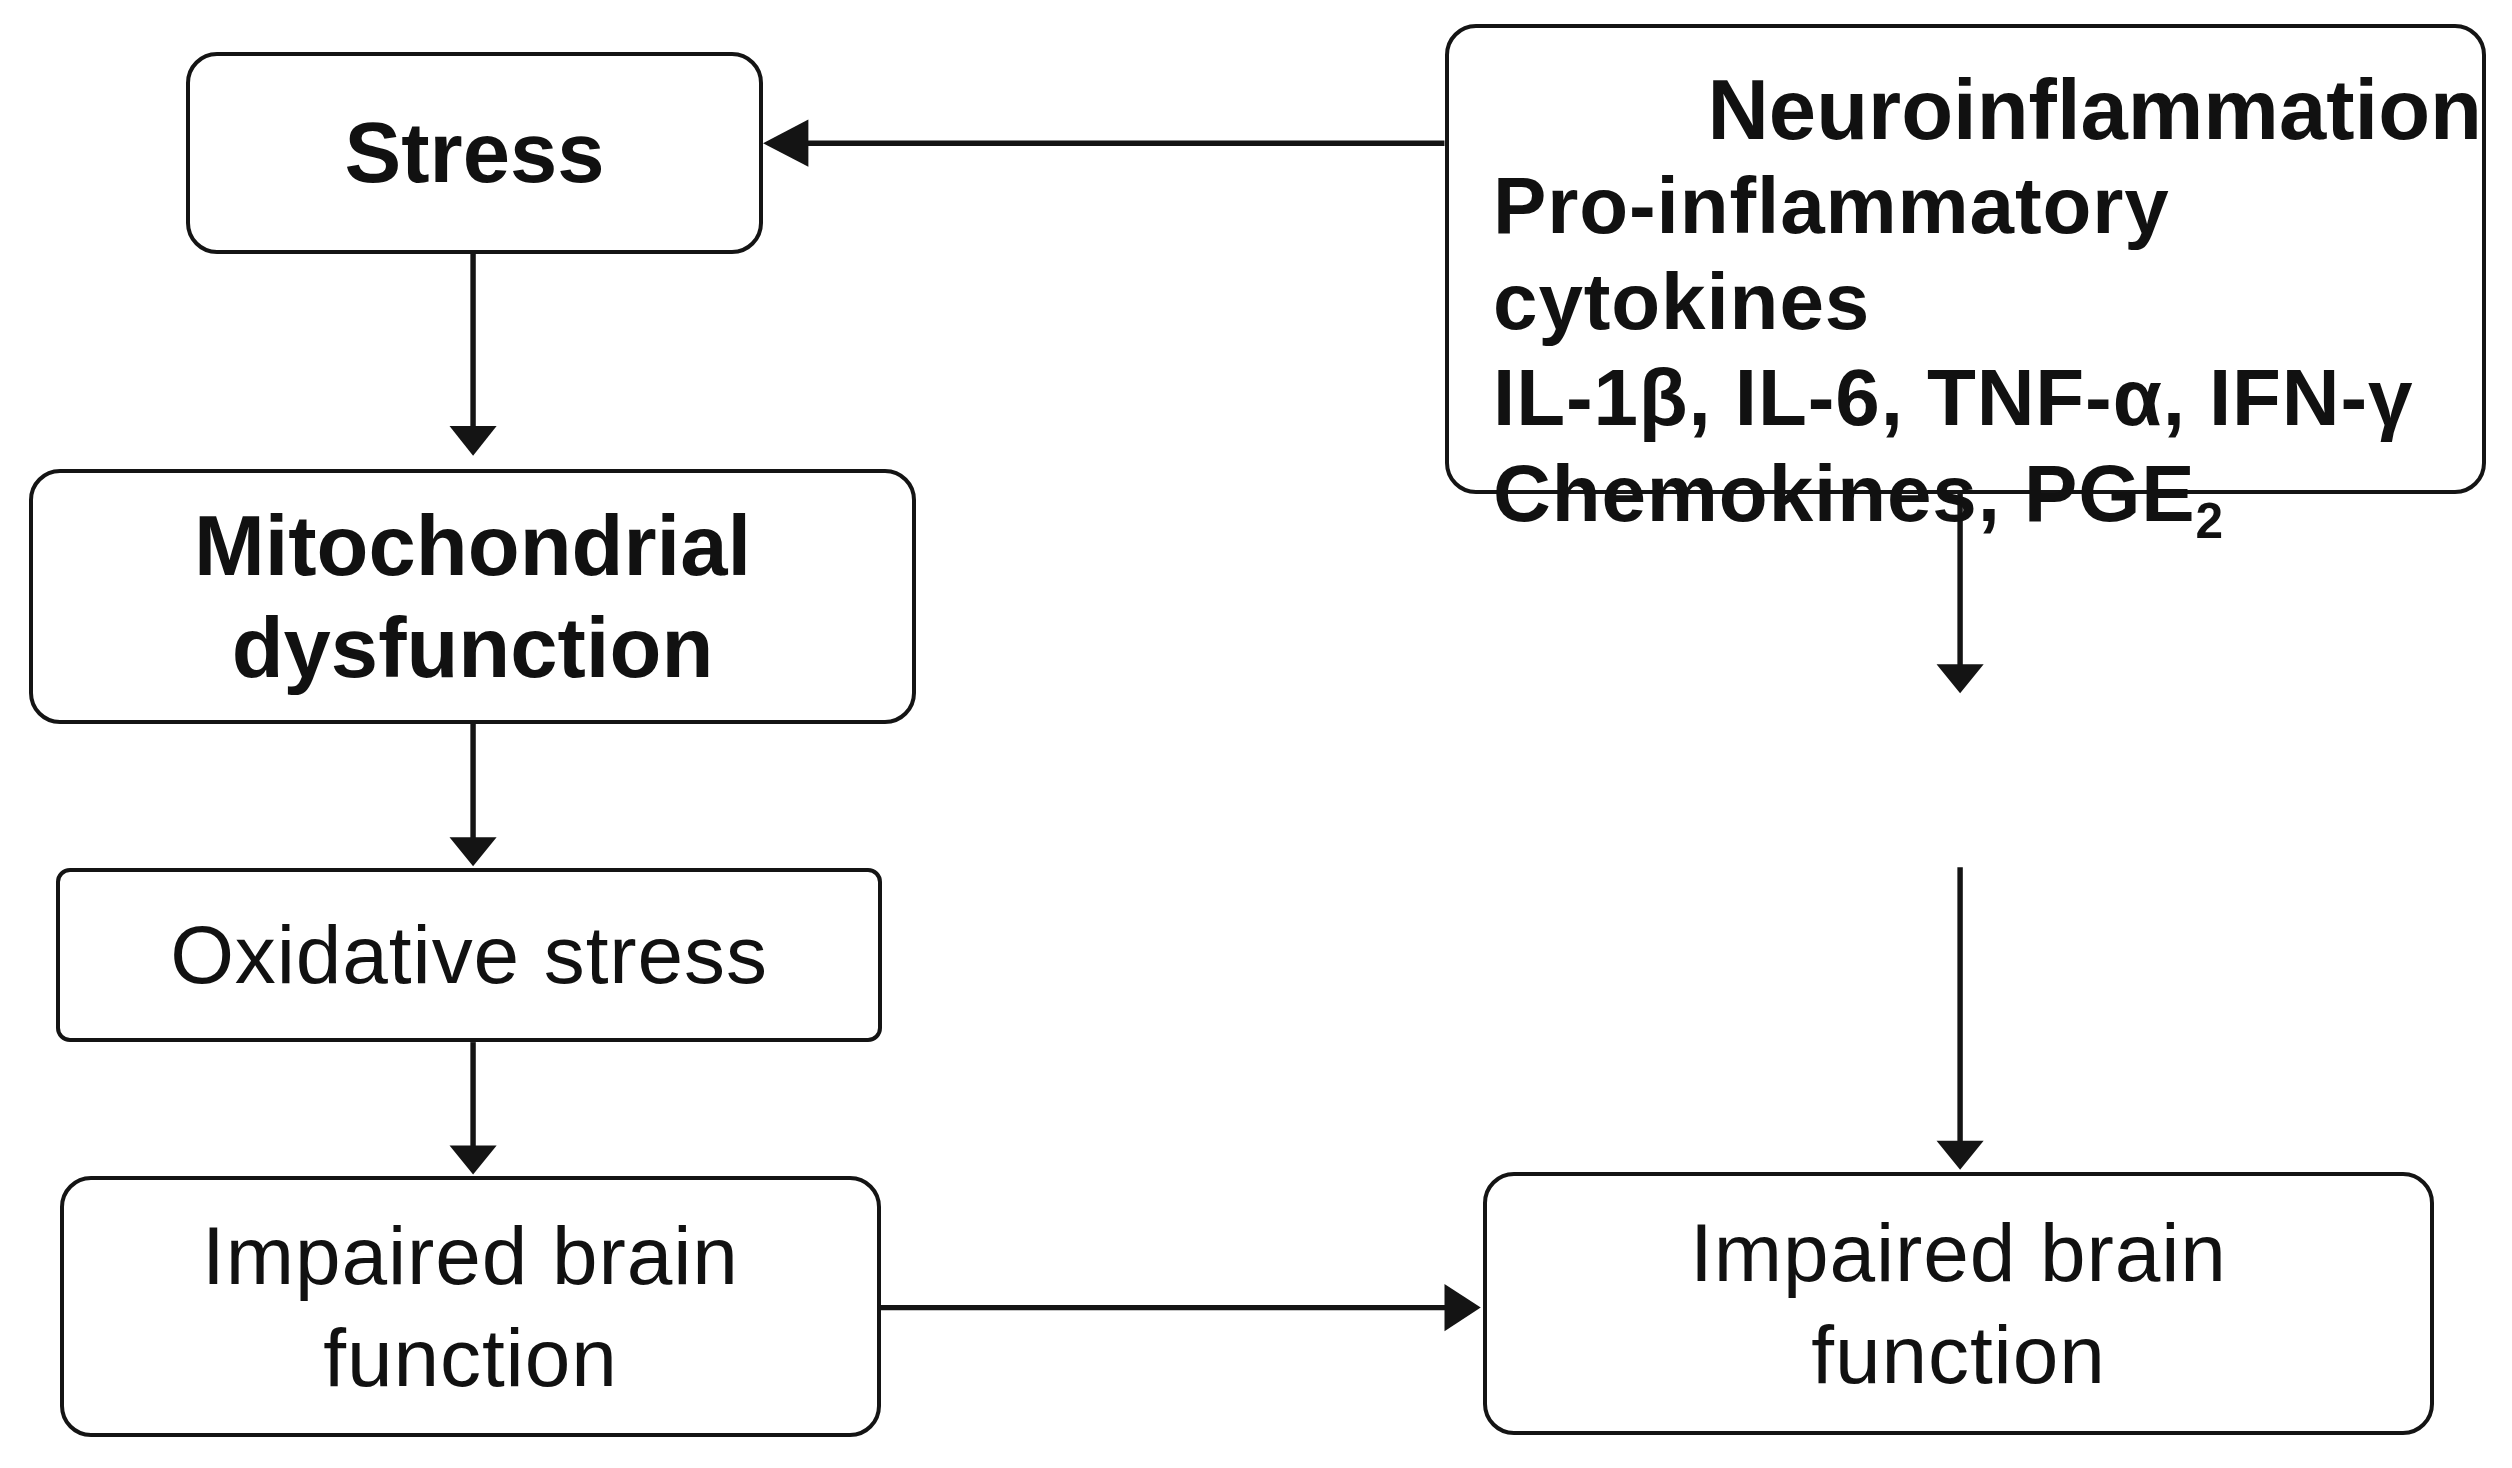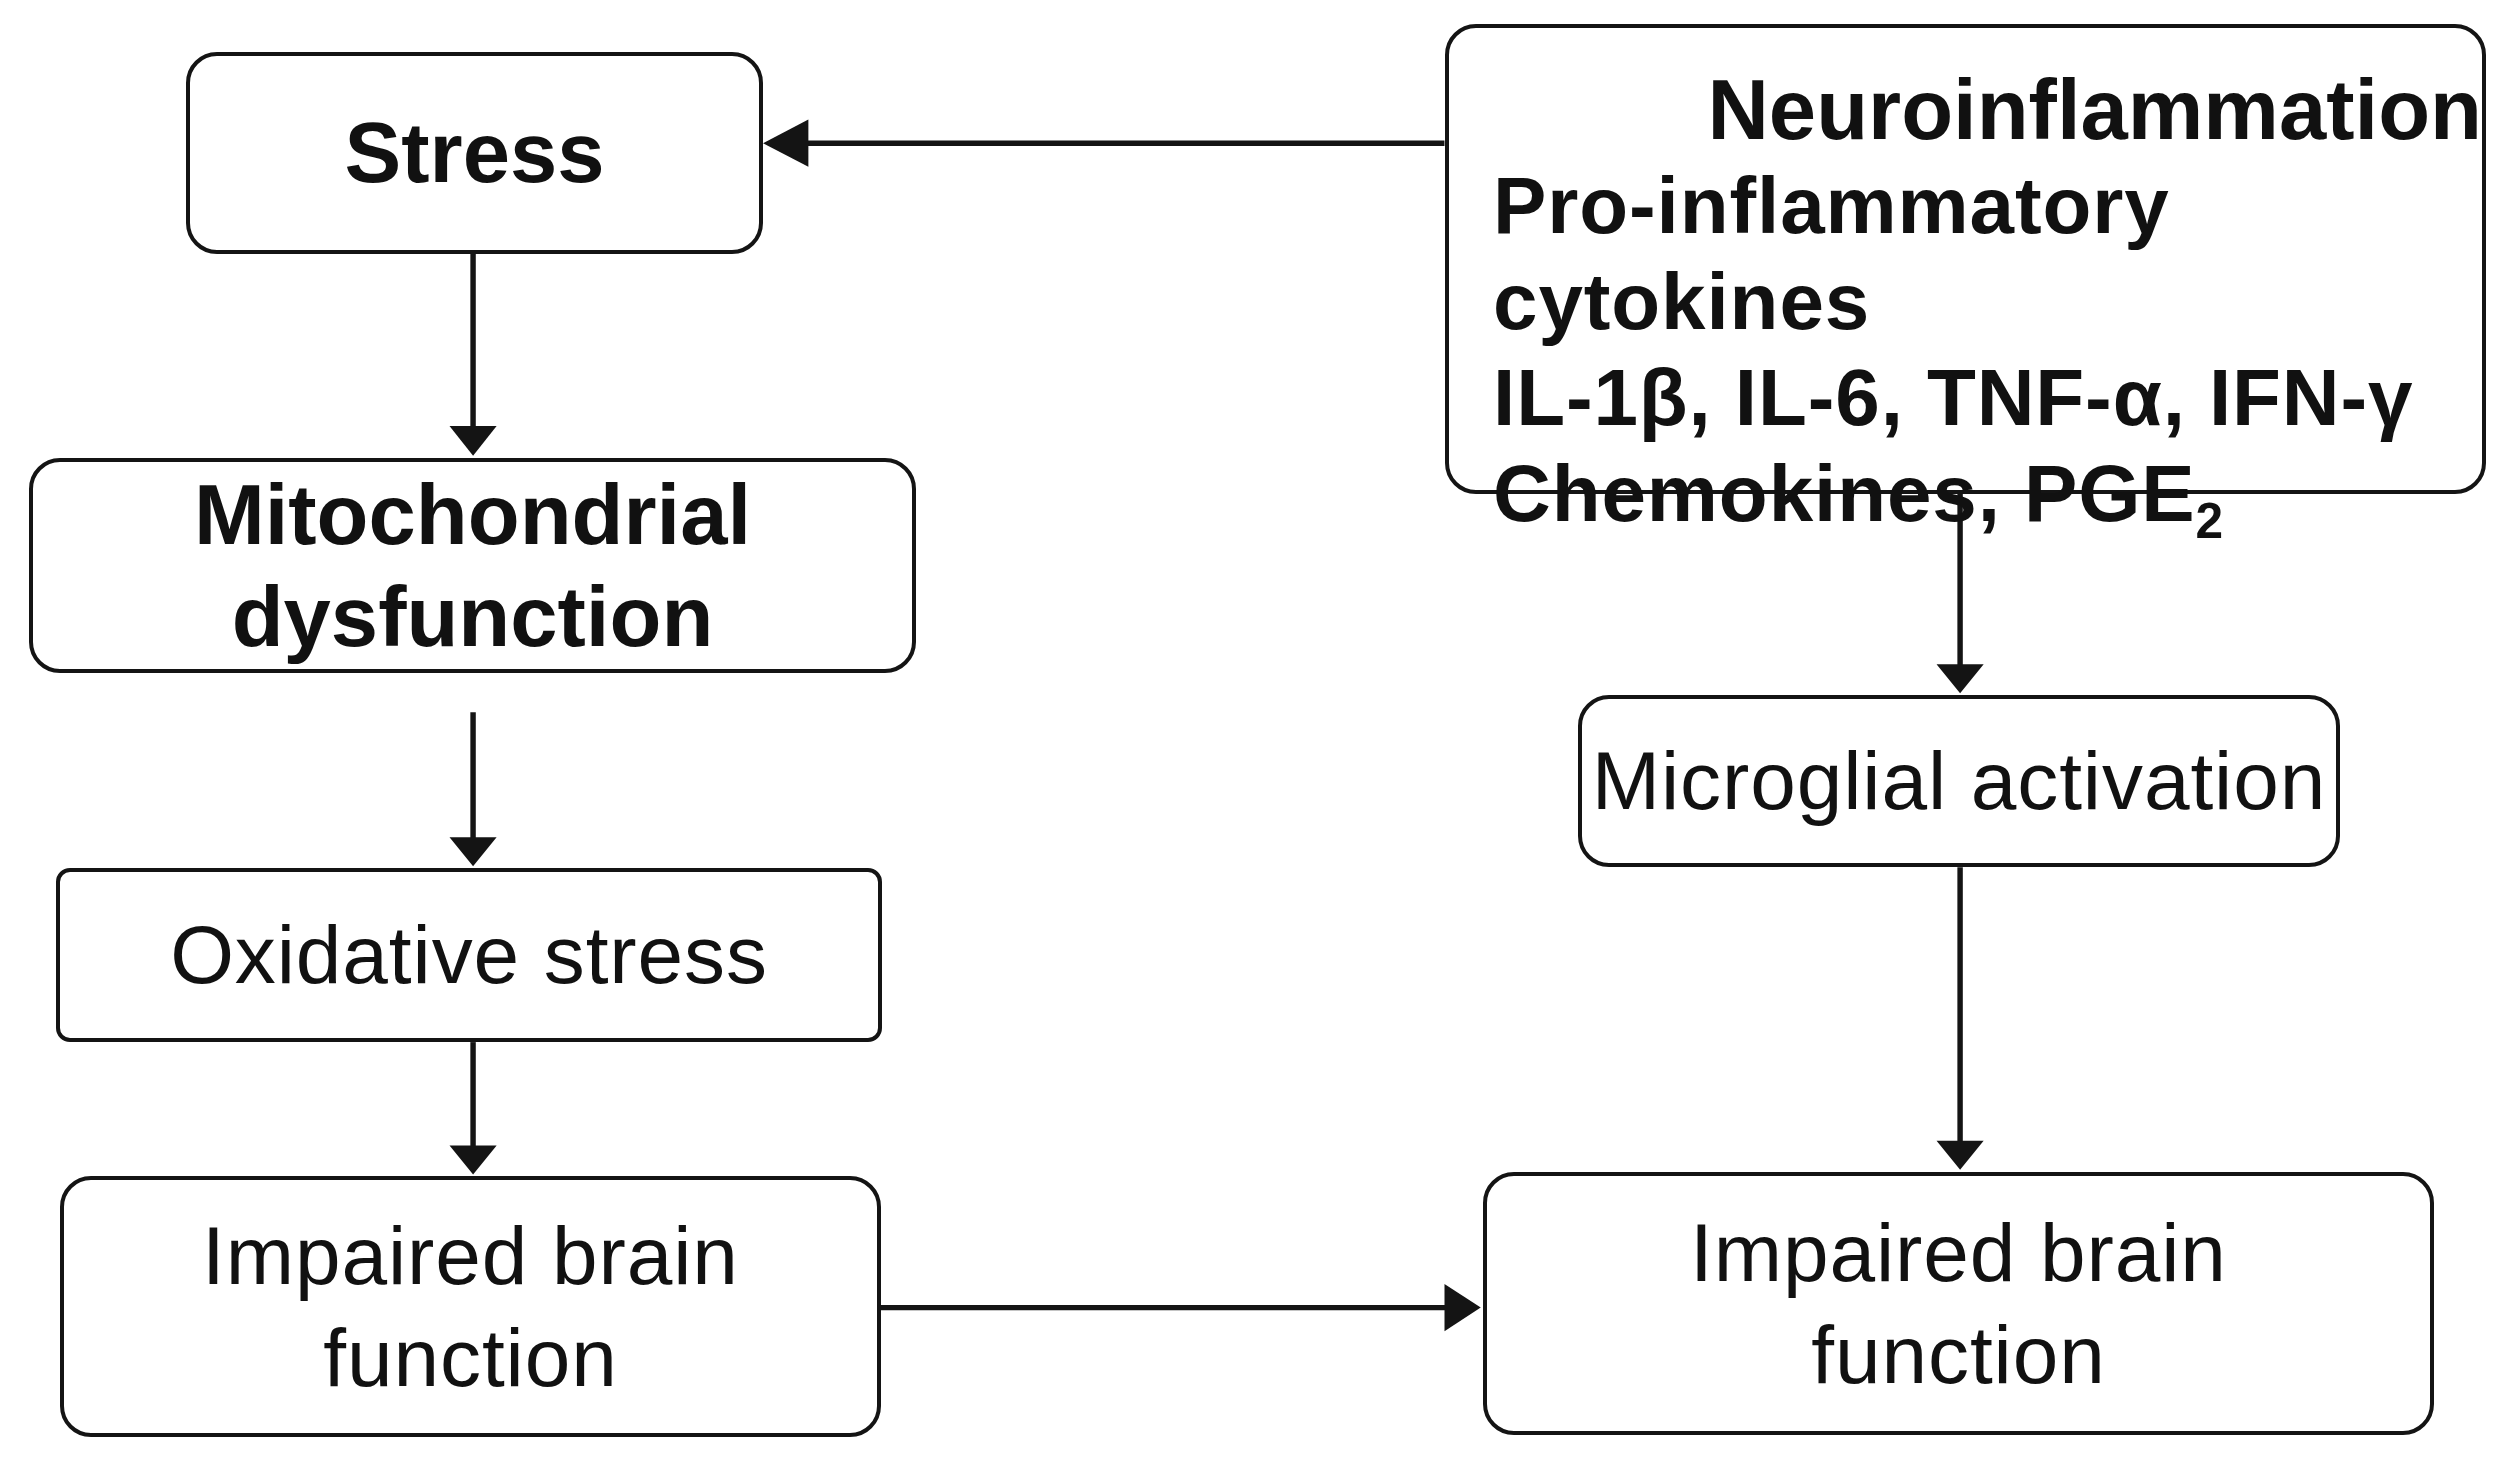--- a/index.html
+++ b/index.html
@@ -46,7 +46,7 @@
   }
   
   #node-stress          { left: 186px;  top: 52px;   width: 577px;  height: 202px; }
-  #node-mito            { left: 29px;   top: 458px;  width: 887px;  height: 215px; }
+  #node-mito            { left: 29px;   top: 469px;  width: 887px;  height: 255px; }
   #node-oxidative       { left: 56px;   top: 868px;  width: 826px;  height: 174px; border-radius: 14px; }
   #node-impaired-left   { left: 60px;   top: 1176px; width: 821px;  height: 261px; }
   #node-neuro           { left: 1445px; top: 23.6px;   width: 1041px; height: 470px;

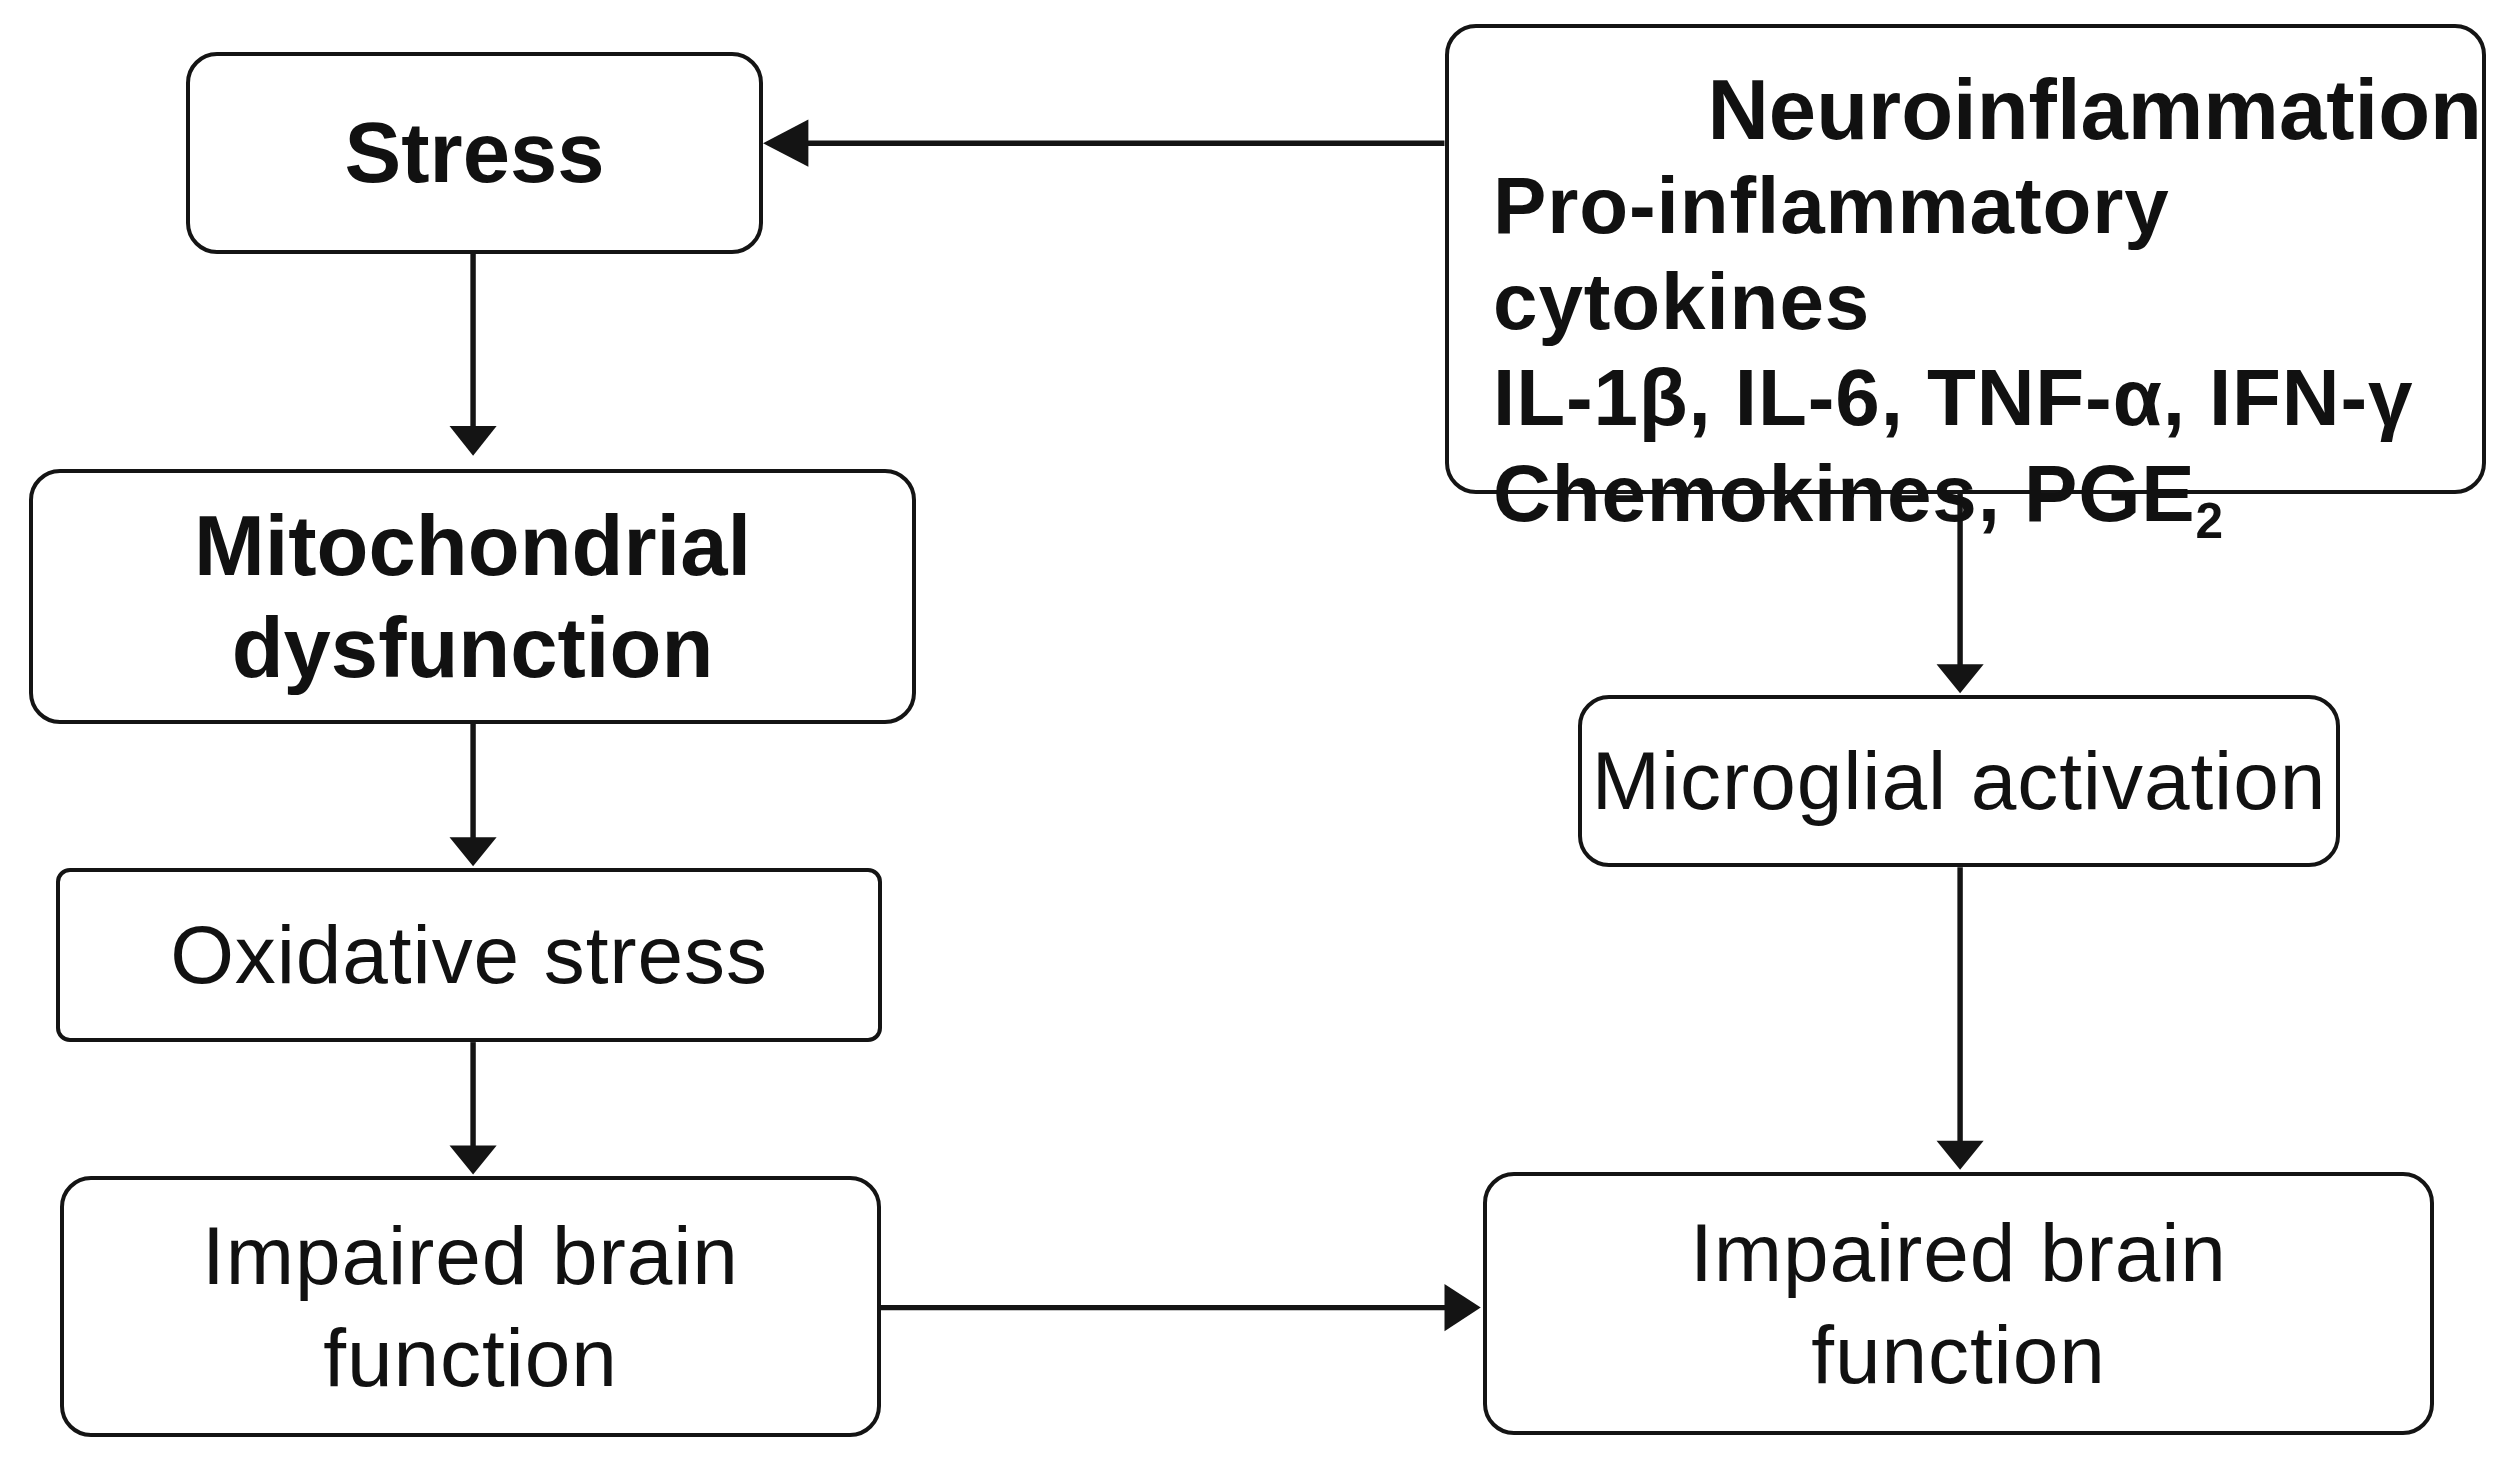--- a/index.html
+++ b/index.html
@@ -148,9 +148,6 @@
     <span class="neuro-line"><span>Chemokines, PGE</span><sub>2</sub></span>
   </div>
 
-  <div class="node" id="node-microglial">
-    <span class="reg-label">Microglial activation</span>
-  </div>
 
   <div class="node" id="node-impaired-right">
     <span class="reg-label">Impaired brain</span>

